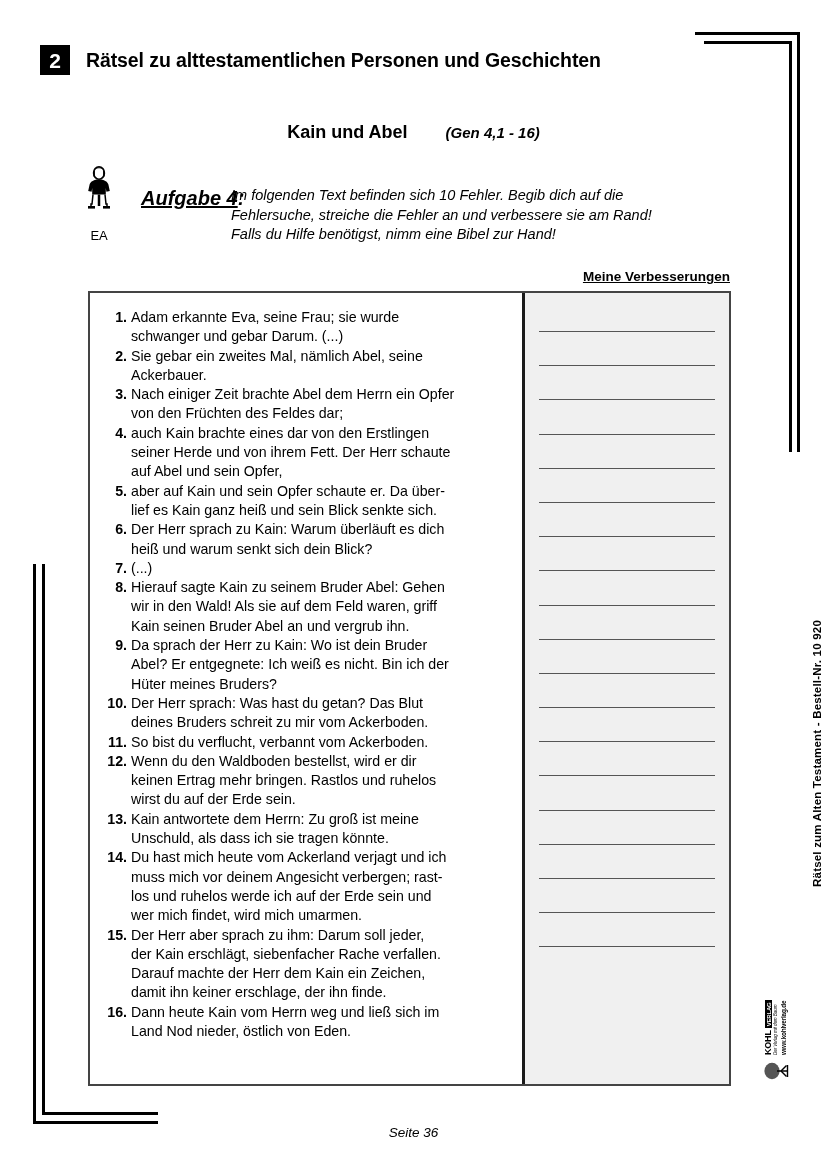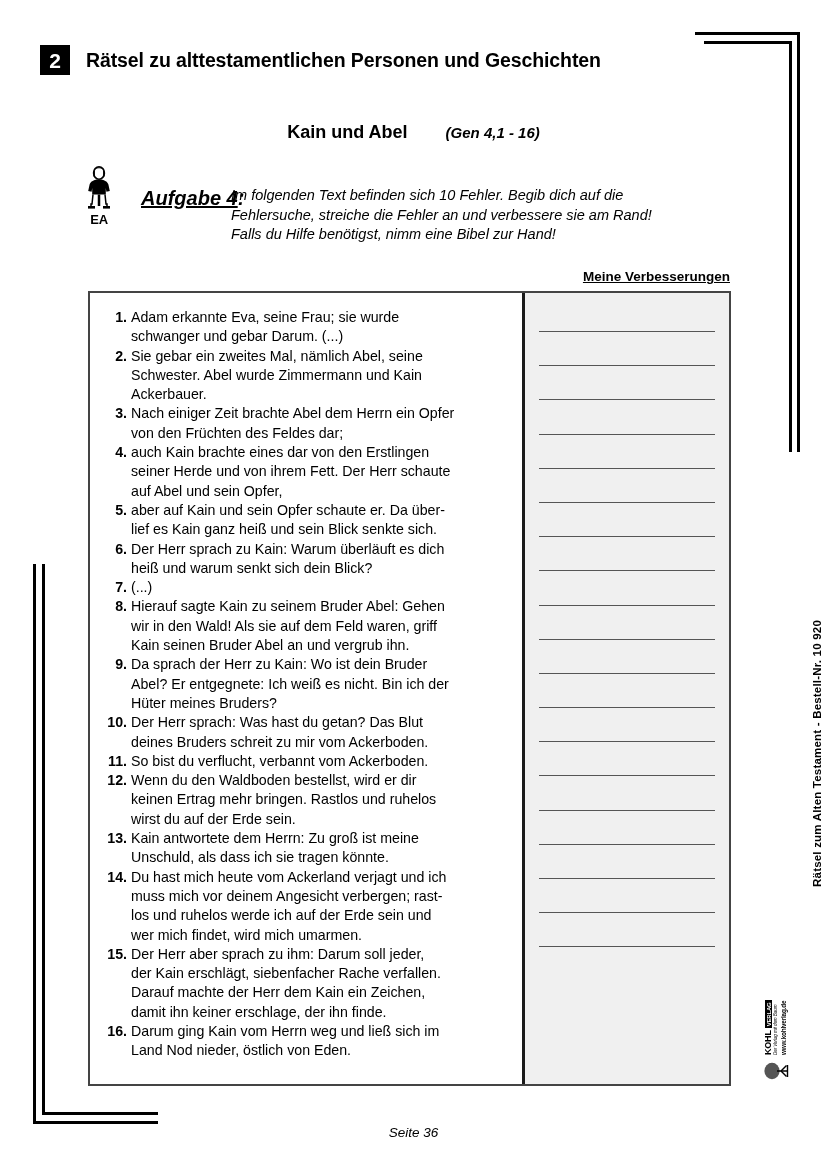--- a/index.html
+++ b/index.html
@@ -134,9 +134,9 @@
   .assign-figure svg { display: block; margin: 0 auto; }
   .assign-figure .ea {
     font-size: 13px;
-    font-weight: bold;
+    font-weight: normal;
     line-height: 1;
-    margin-top: 1px;
+    margin-top: 17px;
     letter-spacing: -0.2px;
   }
   .assign-label {

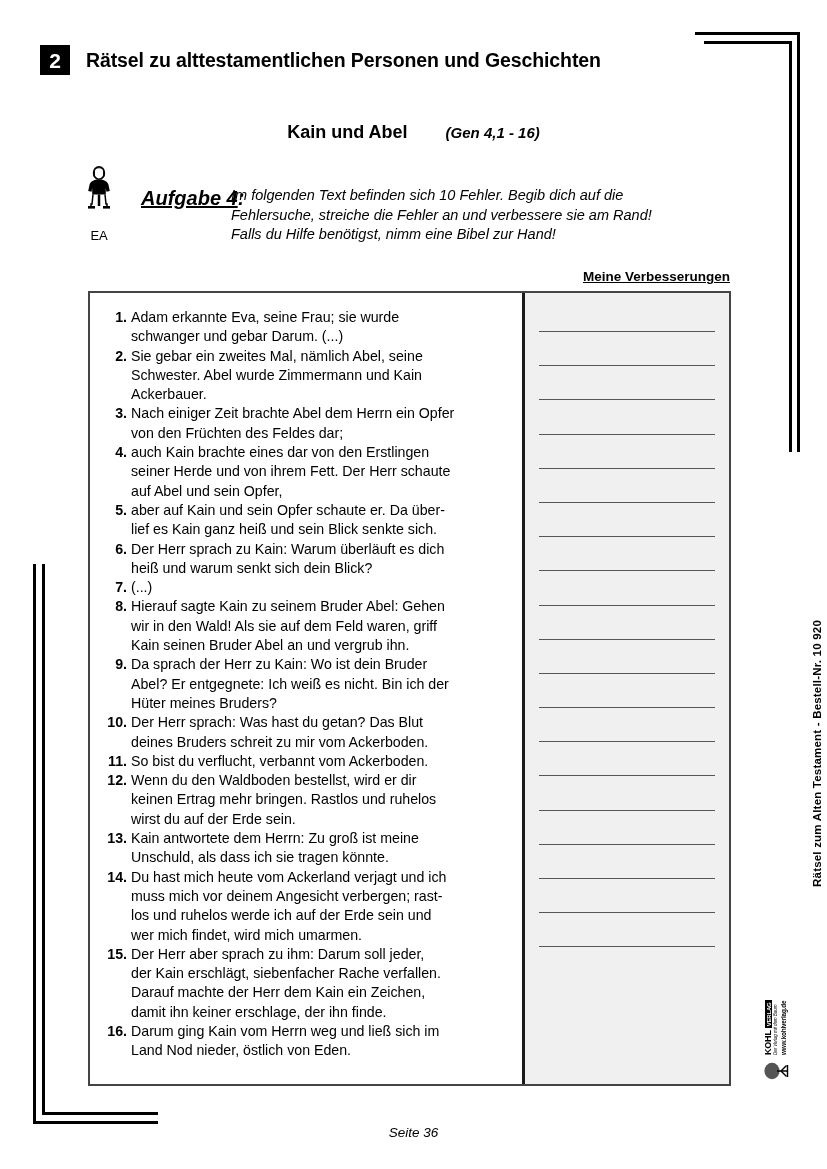--- a/index.html
+++ b/index.html
@@ -390,7 +390,6 @@
             <span class="num">2.</span>
             <span class="body">
               <span class="l">Sie gebar ein zweites Mal, nämlich Abel, seine</span>
-              <span class="l">Schwester. Abel wurde Zimmermann und Kain</span>
               <span class="l">Ackerbauer.</span>
             </span>
           </li>

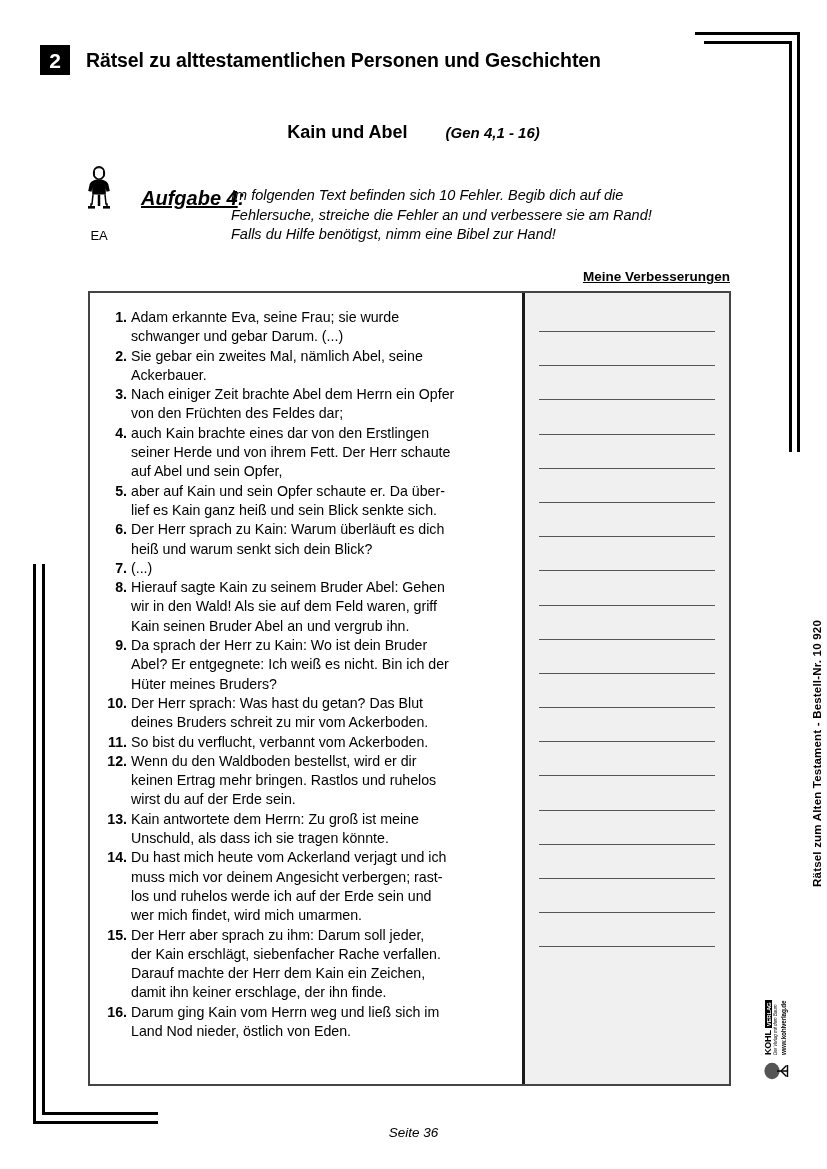--- a/index.html
+++ b/index.html
@@ -493,7 +493,7 @@
           <li>
             <span class="num">16.</span>
             <span class="body">
-              <span class="l">Darum ging Kain vom Herrn weg und ließ sich im</span>
+              <span class="l">Dann heute Kain vom Herrn weg und ließ sich im</span>
               <span class="l">Land Nod nieder, östlich von Eden.</span>
             </span>
           </li>

